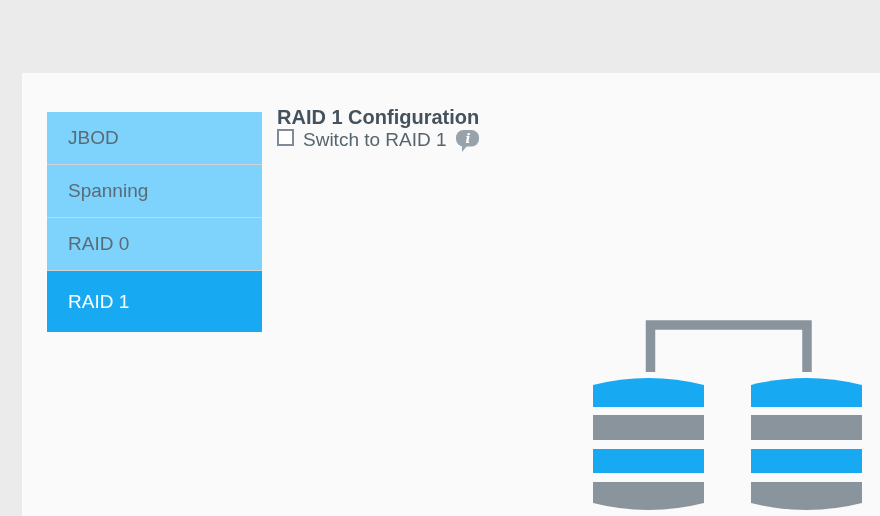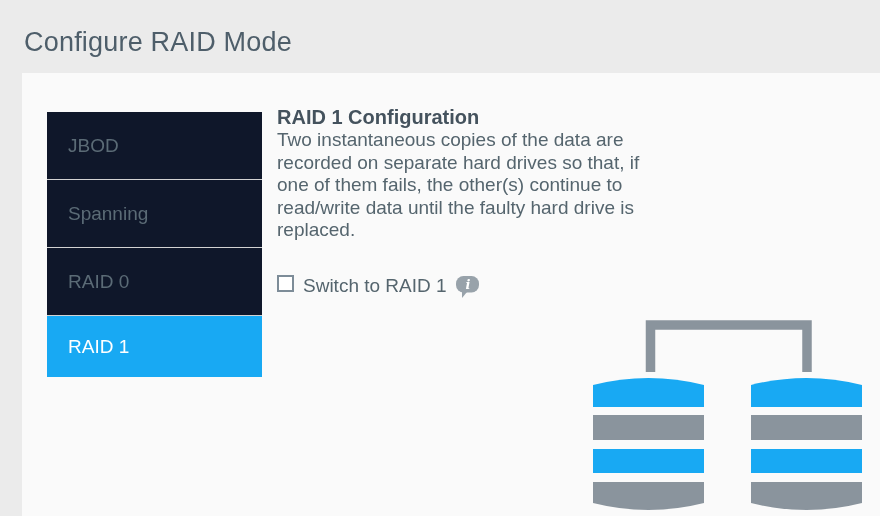--- a/index.html
+++ b/index.html
@@ -107,7 +107,6 @@
 
 <div class="page">
 
-  <div class="page-title">Configure RAID Mode</div>
 
   <div class="panel">
 

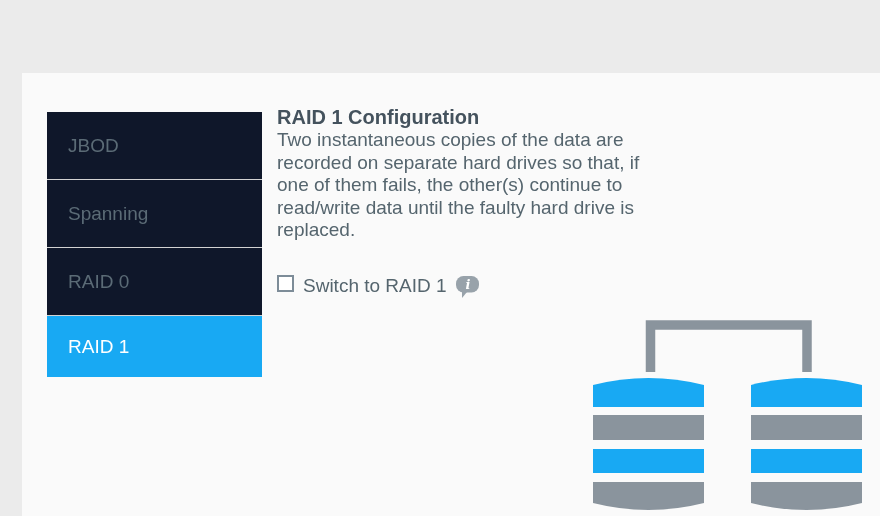--- a/index.html
+++ b/index.html
@@ -38,8 +38,8 @@
     width: 215px;
   }
   .sidebar-item {
-    height: 68px;
-    background: #0f172a;
+    height: 53px;
+    background: #7dd3fc;
     border-bottom: 1px solid #d2d2d2;
     display: flex;
     align-items: center;

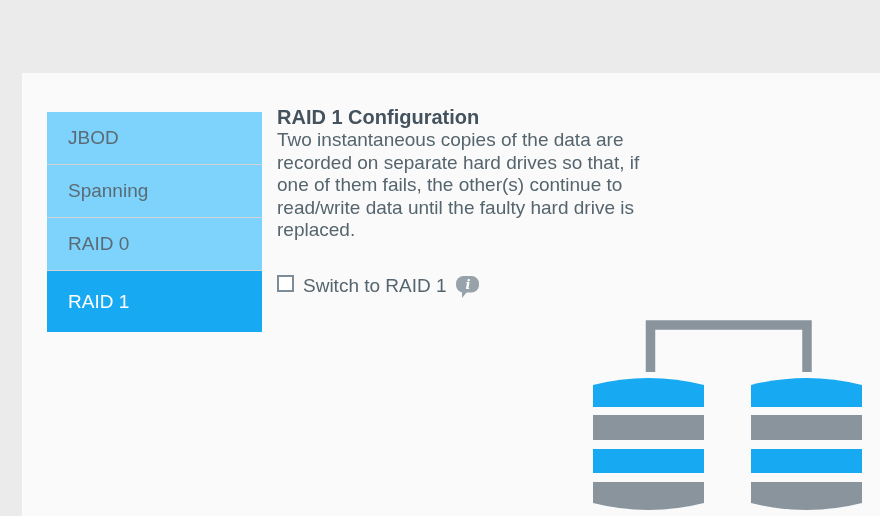--- a/index.html
+++ b/index.html
@@ -127,7 +127,6 @@
 
     <div class="content">
       <h2>RAID 1 Configuration</h2>
-      <p>Two instantaneous copies of the data are recorded on separate hard drives so that, if one of them fails, the other(s) continue to read/write data until the faulty hard drive is replaced.</p>
 
       <label class="switch-row">
         <input type="checkbox" style="">

